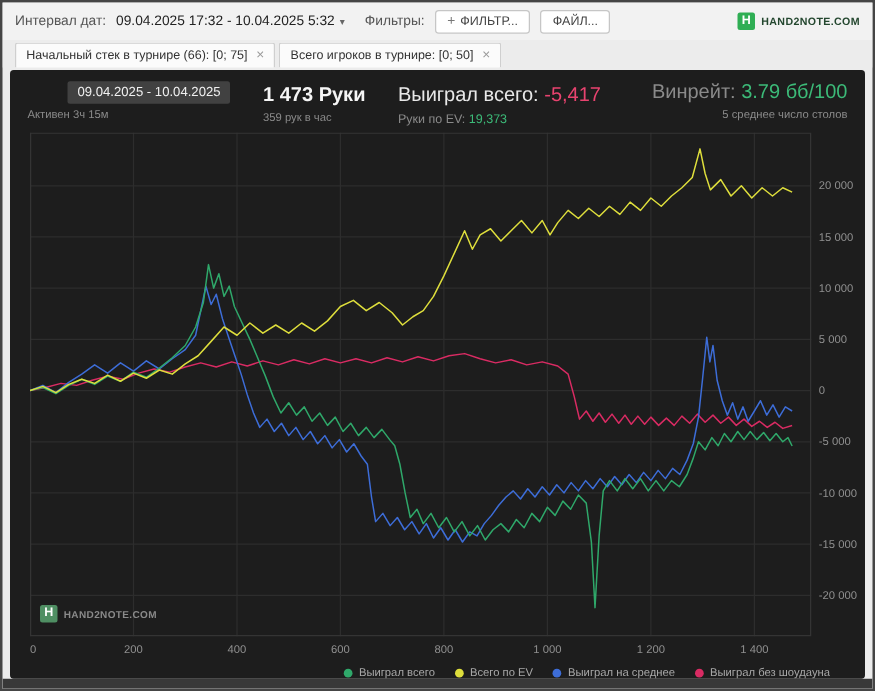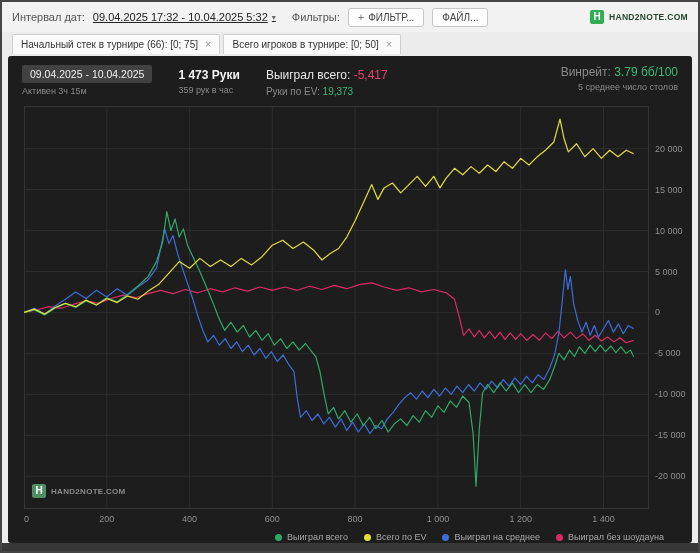--- a/index.html
+++ b/index.html
@@ -7,7 +7,7 @@
   
   .topbar{height:30px;display:flex;align-items:center;padding:0 10px;background:#f2f2f2;gap:8px;}
   .lbl{font-size:11px;color:#555;}
-  .daterange{font-size:11px;color:#222;display:inline-flex;align-items:center;gap:4px;cursor:pointer;text-decoration:underline;}
+  .daterange{font-size:11px;color:#222;display:inline-flex;align-items:center;gap:4px;cursor:pointer;}
   .caret{font-size:8px;color:#666;}
   .tb-btn{display:inline-flex;align-items:center;gap:4px;background:#fff;border:1px solid #c6c6c6;border-radius:3px;
           font-size:10px;color:#444;padding:3px 9px;cursor:pointer;font-family:inherit;}

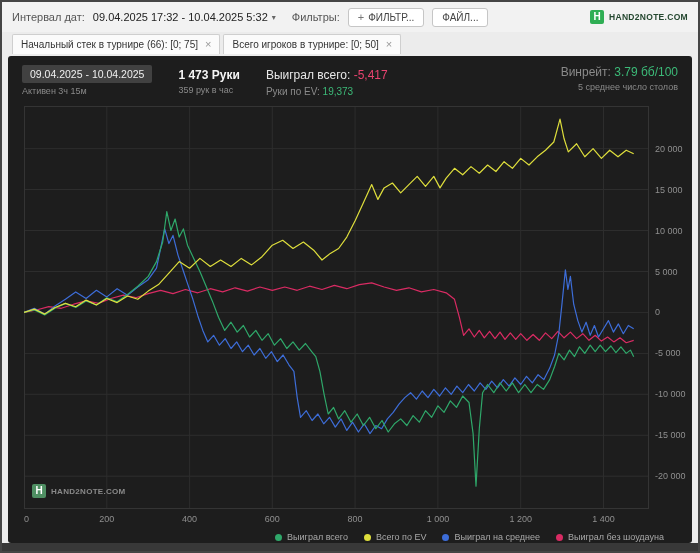--- a/index.html
+++ b/index.html
@@ -27,7 +27,7 @@
   .phead{display:flex;align-items:flex-start;padding:9px 14px 0 14px;height:38px;gap:26px;}
   .col{display:flex;flex-direction:column;gap:3px;}
   .col.right{margin-left:auto;text-align:right;align-items:flex-end;}
-  .datebox{background:#414141;color:#f0f0f0;font-size:10.5px;padding:3px 8px;border-radius:2px;cursor:pointer;}
+  .datebox{background:#414141;color:#f0f0f0;font-size:10.5px;padding:3px 8px;border-radius:2px;cursor:pointer;margin-left:32px;}
   .big{color:#f5f5f5;font-size:12px;font-weight:bold;padding-top:3px;}
   .sub{color:#8a8a8a;font-size:9px;}
   .line{font-size:12px;padding-top:3px;}

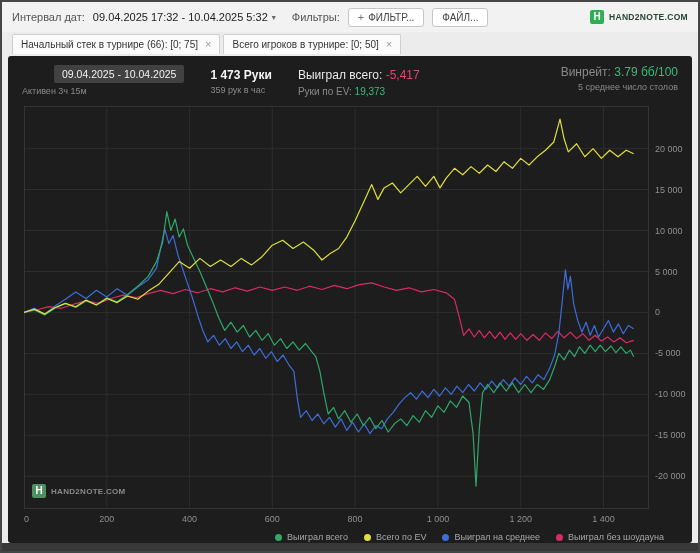--- a/index.html
+++ b/index.html
@@ -28,7 +28,7 @@
   .col{display:flex;flex-direction:column;gap:3px;}
   .col.right{margin-left:auto;text-align:right;align-items:flex-end;}
   .datebox{background:#414141;color:#f0f0f0;font-size:10.5px;padding:3px 8px;border-radius:2px;cursor:pointer;margin-left:32px;}
-  .big{color:#f5f5f5;font-size:12px;font-weight:bold;padding-top:3px;}
+  .big{color:#f5f5f5;font-size:16px;font-weight:bold;padding-top:3px;}
   .sub{color:#8a8a8a;font-size:9px;}
   .line{font-size:12px;padding-top:3px;}
   .wlabel{color:#e8e8e8;}

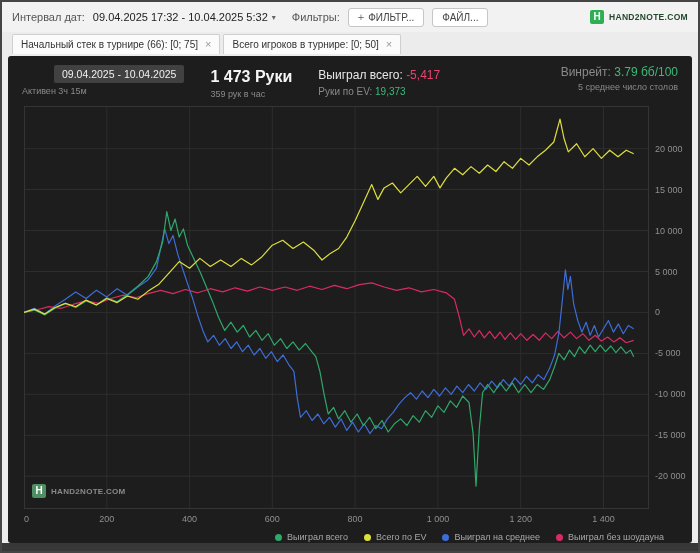--- a/index.html
+++ b/index.html
@@ -30,7 +30,7 @@
   .datebox{background:#414141;color:#f0f0f0;font-size:10.5px;padding:3px 8px;border-radius:2px;cursor:pointer;margin-left:32px;}
   .big{color:#f5f5f5;font-size:16px;font-weight:bold;padding-top:3px;}
   .sub{color:#8a8a8a;font-size:9px;}
-  .line{font-size:12px;padding-top:3px;}
+  .line{font-size:16px;padding-top:3px;}
   .wlabel{color:#e8e8e8;}
   .glabel{color:#8a8a8a;}
   .pink{color:#e8436f;}

